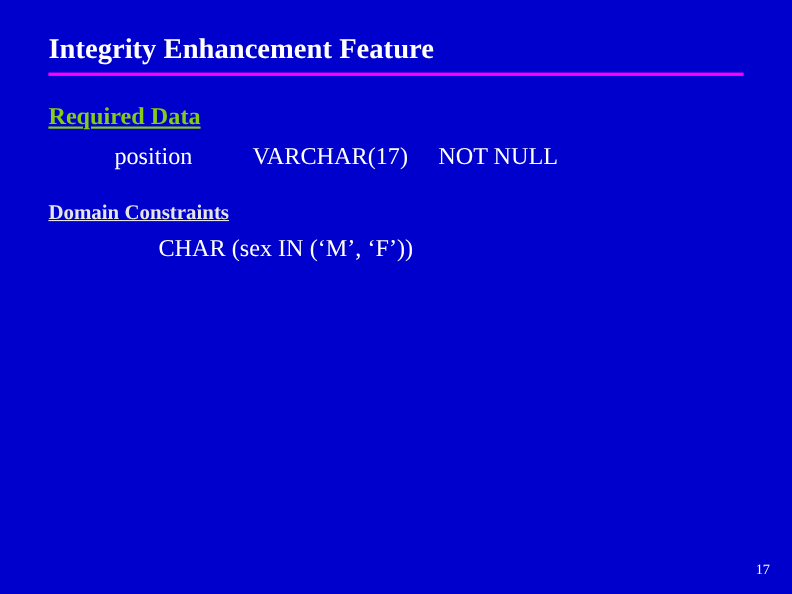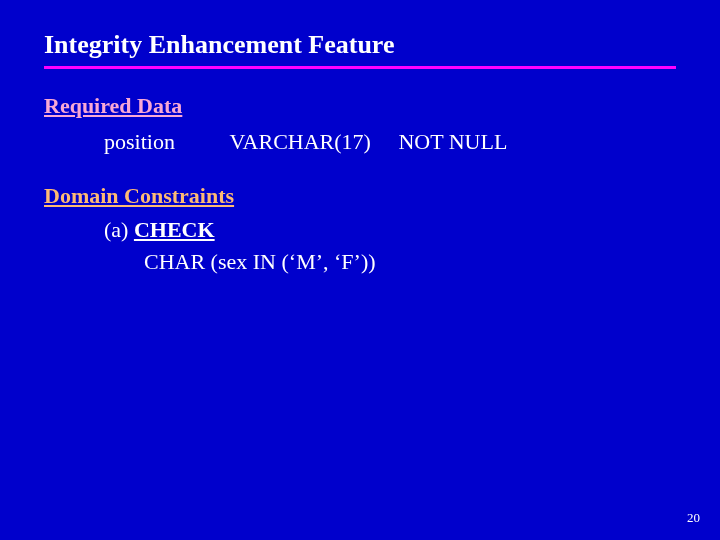--- a/index.html
+++ b/index.html
@@ -51,7 +51,7 @@
       font-size: 22px;
       font-weight: bold;
       text-decoration: underline;
-      color: #f9a8d4;
+      color: #84cc16;
       margin-bottom: 10px;
     }
 

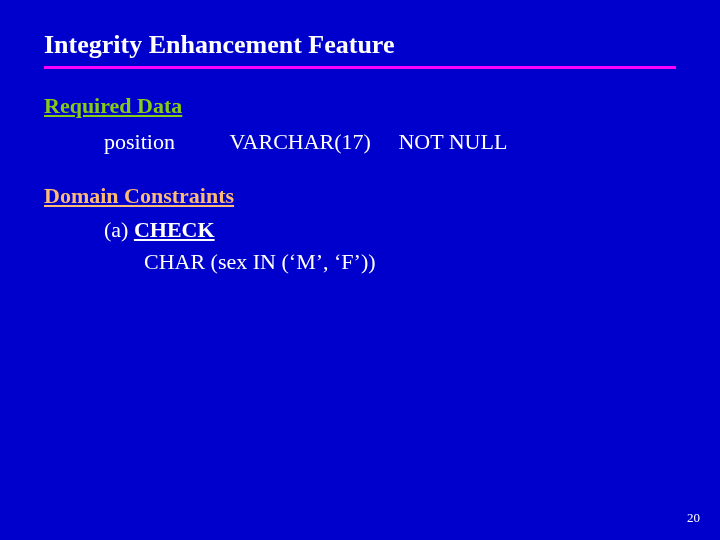--- a/index.html
+++ b/index.html
@@ -79,10 +79,10 @@
     }
 
     .domain-heading {
-      font-size: 22px;
+      font-size: 19px;
       font-weight: bold;
       text-decoration: underline;
-      color: #fdba74;
+      color: #e5e5e5;
       margin-bottom: 8px;
     }
 

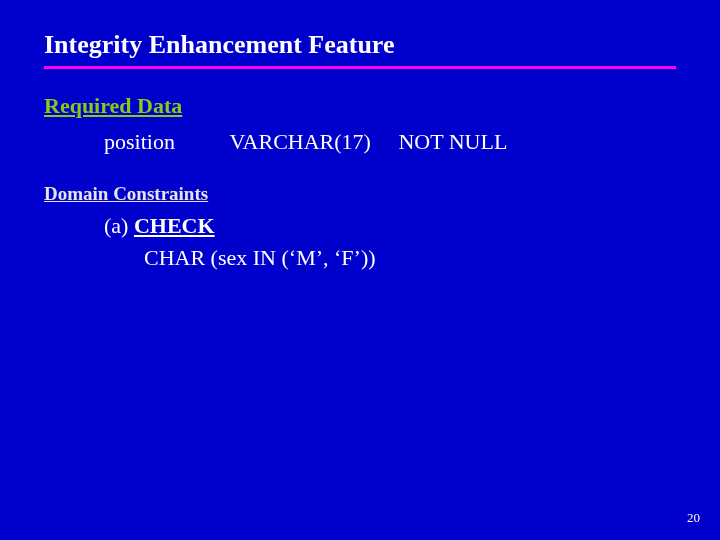--- a/index.html
+++ b/index.html
@@ -128,9 +128,6 @@
 
   <div class="domain-section">
     <div class="domain-heading">Domain Constraints</div>
-    <div class="check-label indent-1">
-      <span>(a) </span><span class="check-underline">CHECK</span>
-    </div>
     <div class="code-line indent-3">
       <span>CHAR (sex IN (‘M’, ‘F’))</span>
     </div>

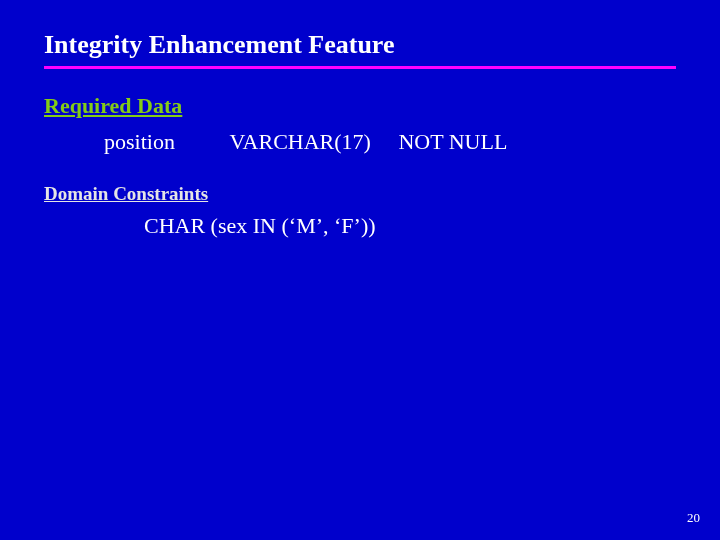--- a/index.html
+++ b/index.html
@@ -133,7 +133,7 @@
     </div>
   </div>
 
-  <div class="page-number">20</div>
+  <div class="page-number">17</div>
 
 </div>
 

